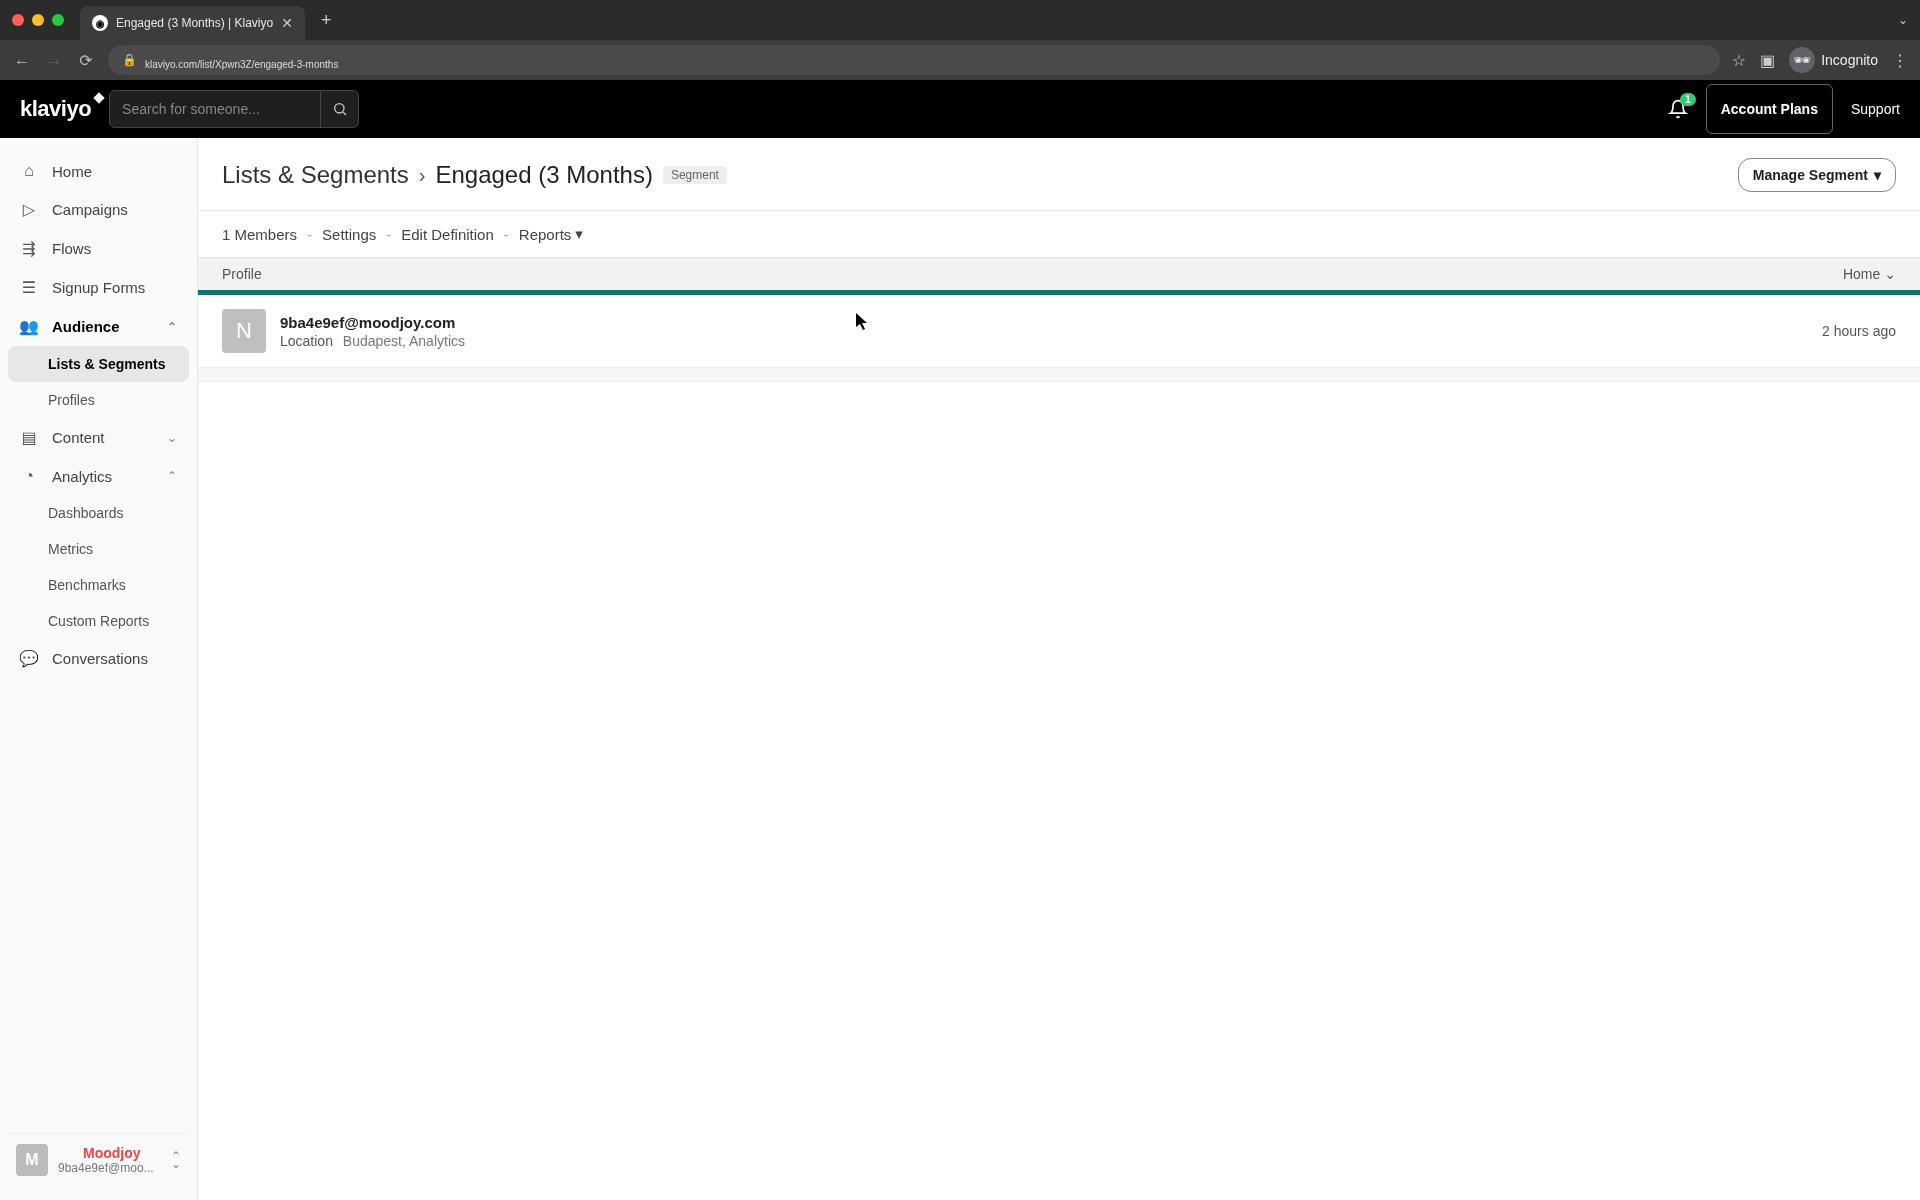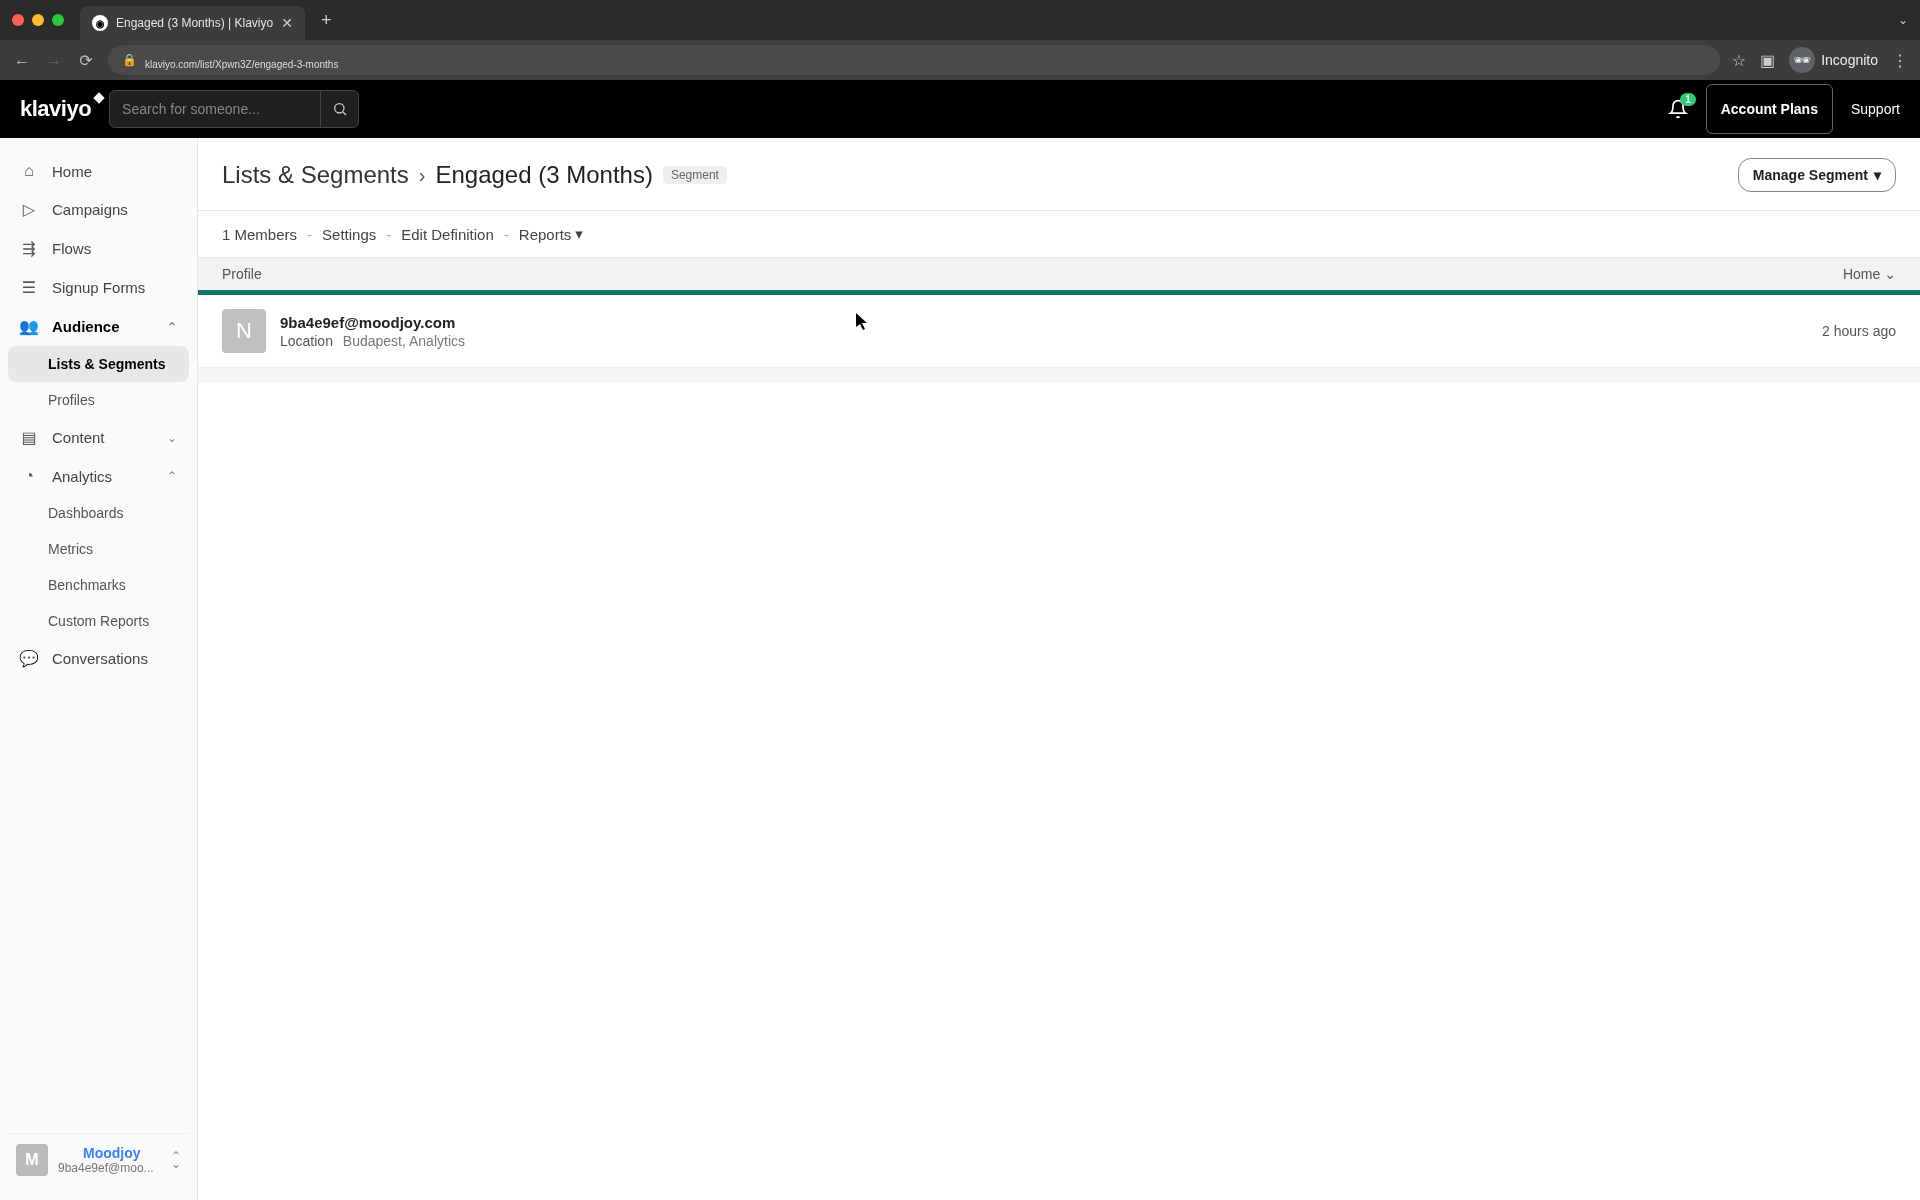--- a/index.html
+++ b/index.html
@@ -57,7 +57,7 @@
   .sidebar-footer { display: flex; align-items: center; gap: 10px; padding: 10px 8px; border-top: 1px solid #eee; }
   .org-avatar { width: 32px; height: 32px; background: #bbb; color: #fff; border-radius: 4px; display: flex; align-items: center; justify-content: center; font-weight: 600; }
   .org-meta { flex: 1; overflow: hidden; }
-  .org-name { font-size: 14px; font-weight: 600; color: #3b82f6; padding-left: 25px; }
+  .org-name { font-size: 14px; font-weight: 600; color: #ef4444; padding-left: 25px; }
   .org-sub { font-size: 12px; color: #777; white-space: nowrap; overflow: hidden; text-overflow: ellipsis; }
   .org-caret { color: #888; font-size: 12px; display:flex; flex-direction:column; line-height:8px;}
 

